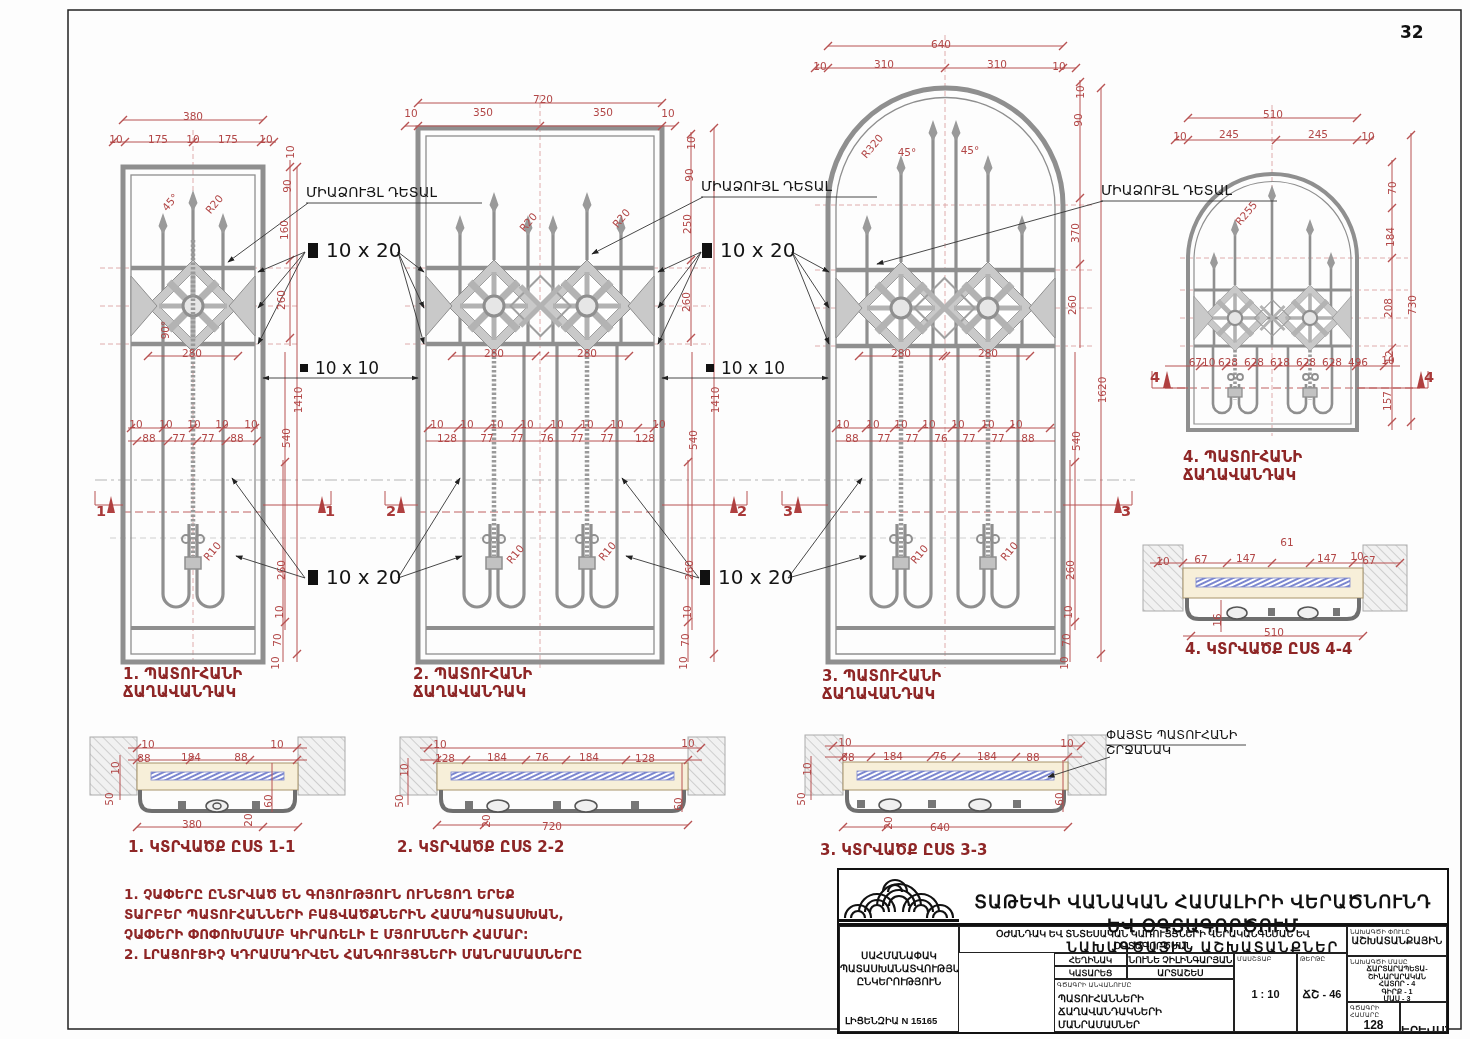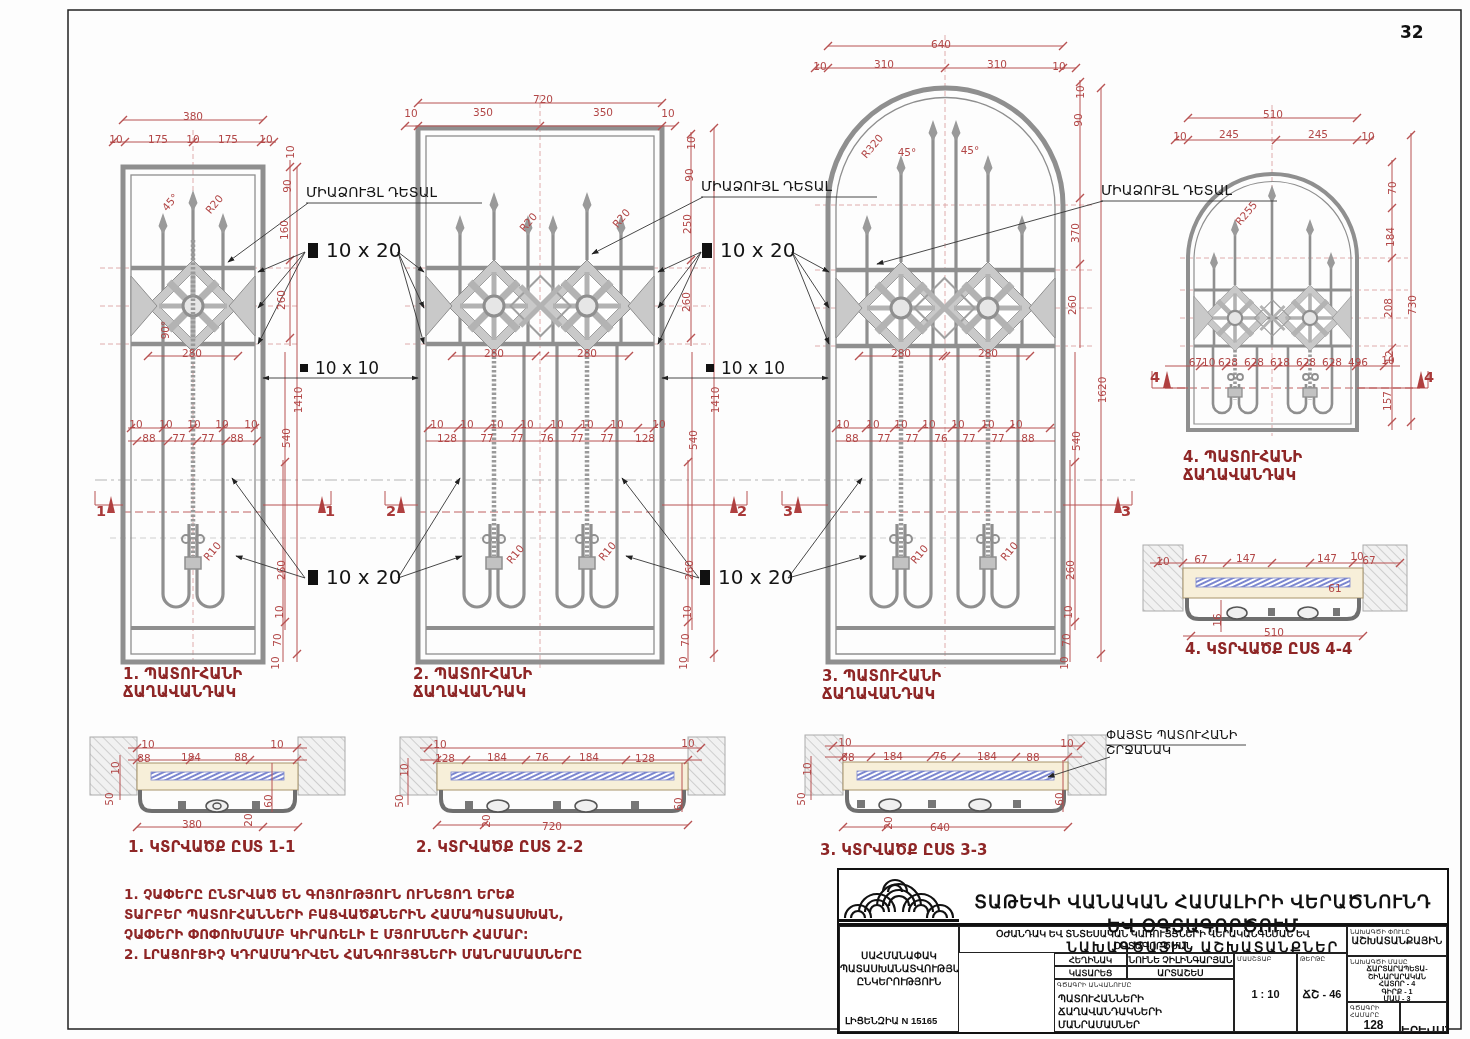--- a/index.html
+++ b/index.html
@@ -464,7 +464,7 @@
       <span class="dim" style="left: 1163px; top: 561px;">10</span>
       <span class="dim" style="left: 1201px; top: 559px;">67</span>
       <span class="dim" style="left: 1246px; top: 558px;">147</span>
-      <span class="dim" style="left: 1287px; top: 588px; margin-left: 48px;">61</span>
+      <span class="dim" style="left: 1287px; top: 542px;">61</span>
       <span class="dim" style="left: 1327px; top: 558px;">147</span>
       <span class="dim" style="left: 1357px; top: 556px;">10</span>
       <span class="dim" style="left: 1369px; top: 560px;">67</span>

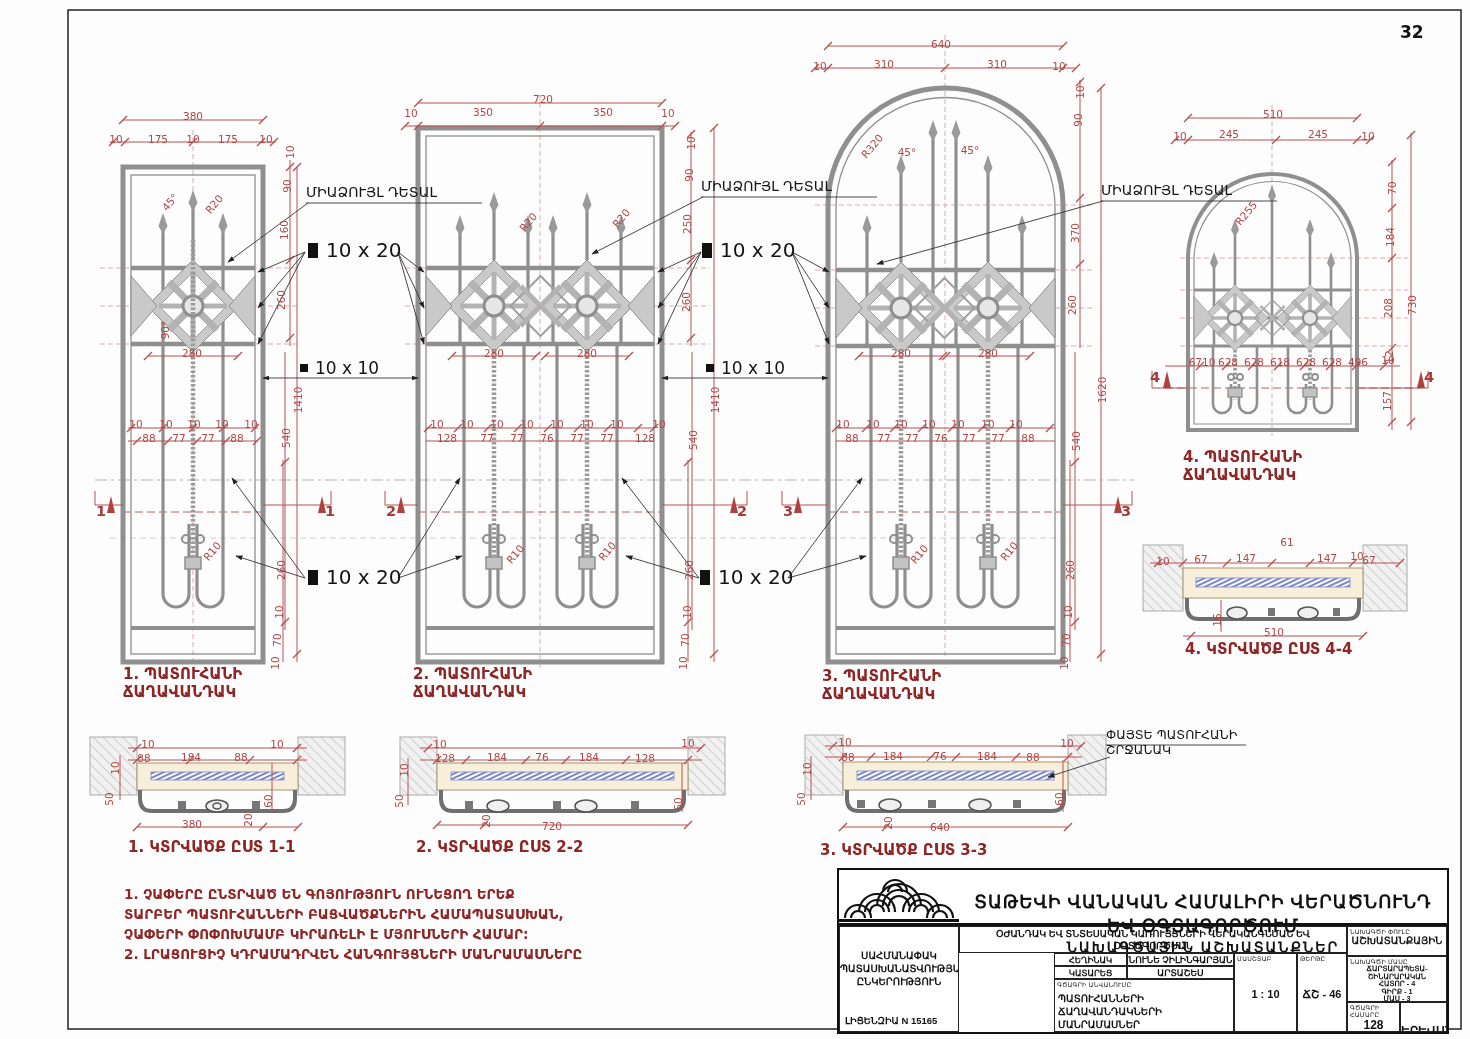--- a/index.html
+++ b/index.html
@@ -523,7 +523,7 @@
       <span style="display:block">ՃԱՂԱՎԱՆԴԱԿ</span>
     </div>
 <div class="ptitle" style="left:128px;top:838px;">1. ԿՏՐՎԱԾՔ ԸՍՏ 1-1</div>
-<div class="ptitle" style="left:416px;top:838px;">2. ԿՏՐՎԱԾՔ ԸՍՏ 2-2</div>
+<div class="ptitle" style="left:397px;top:838px;">2. ԿՏՐՎԱԾՔ ԸՍՏ 2-2</div>
 <div class="ptitle" style="left:820px;top:841px;">3. ԿՏՐՎԱԾՔ ԸՍՏ 3-3</div>
 <div class="ptitle" style="left:1185px;top:640px;">4. ԿՏՐՎԱԾՔ ԸՍՏ 4-4</div>
 

